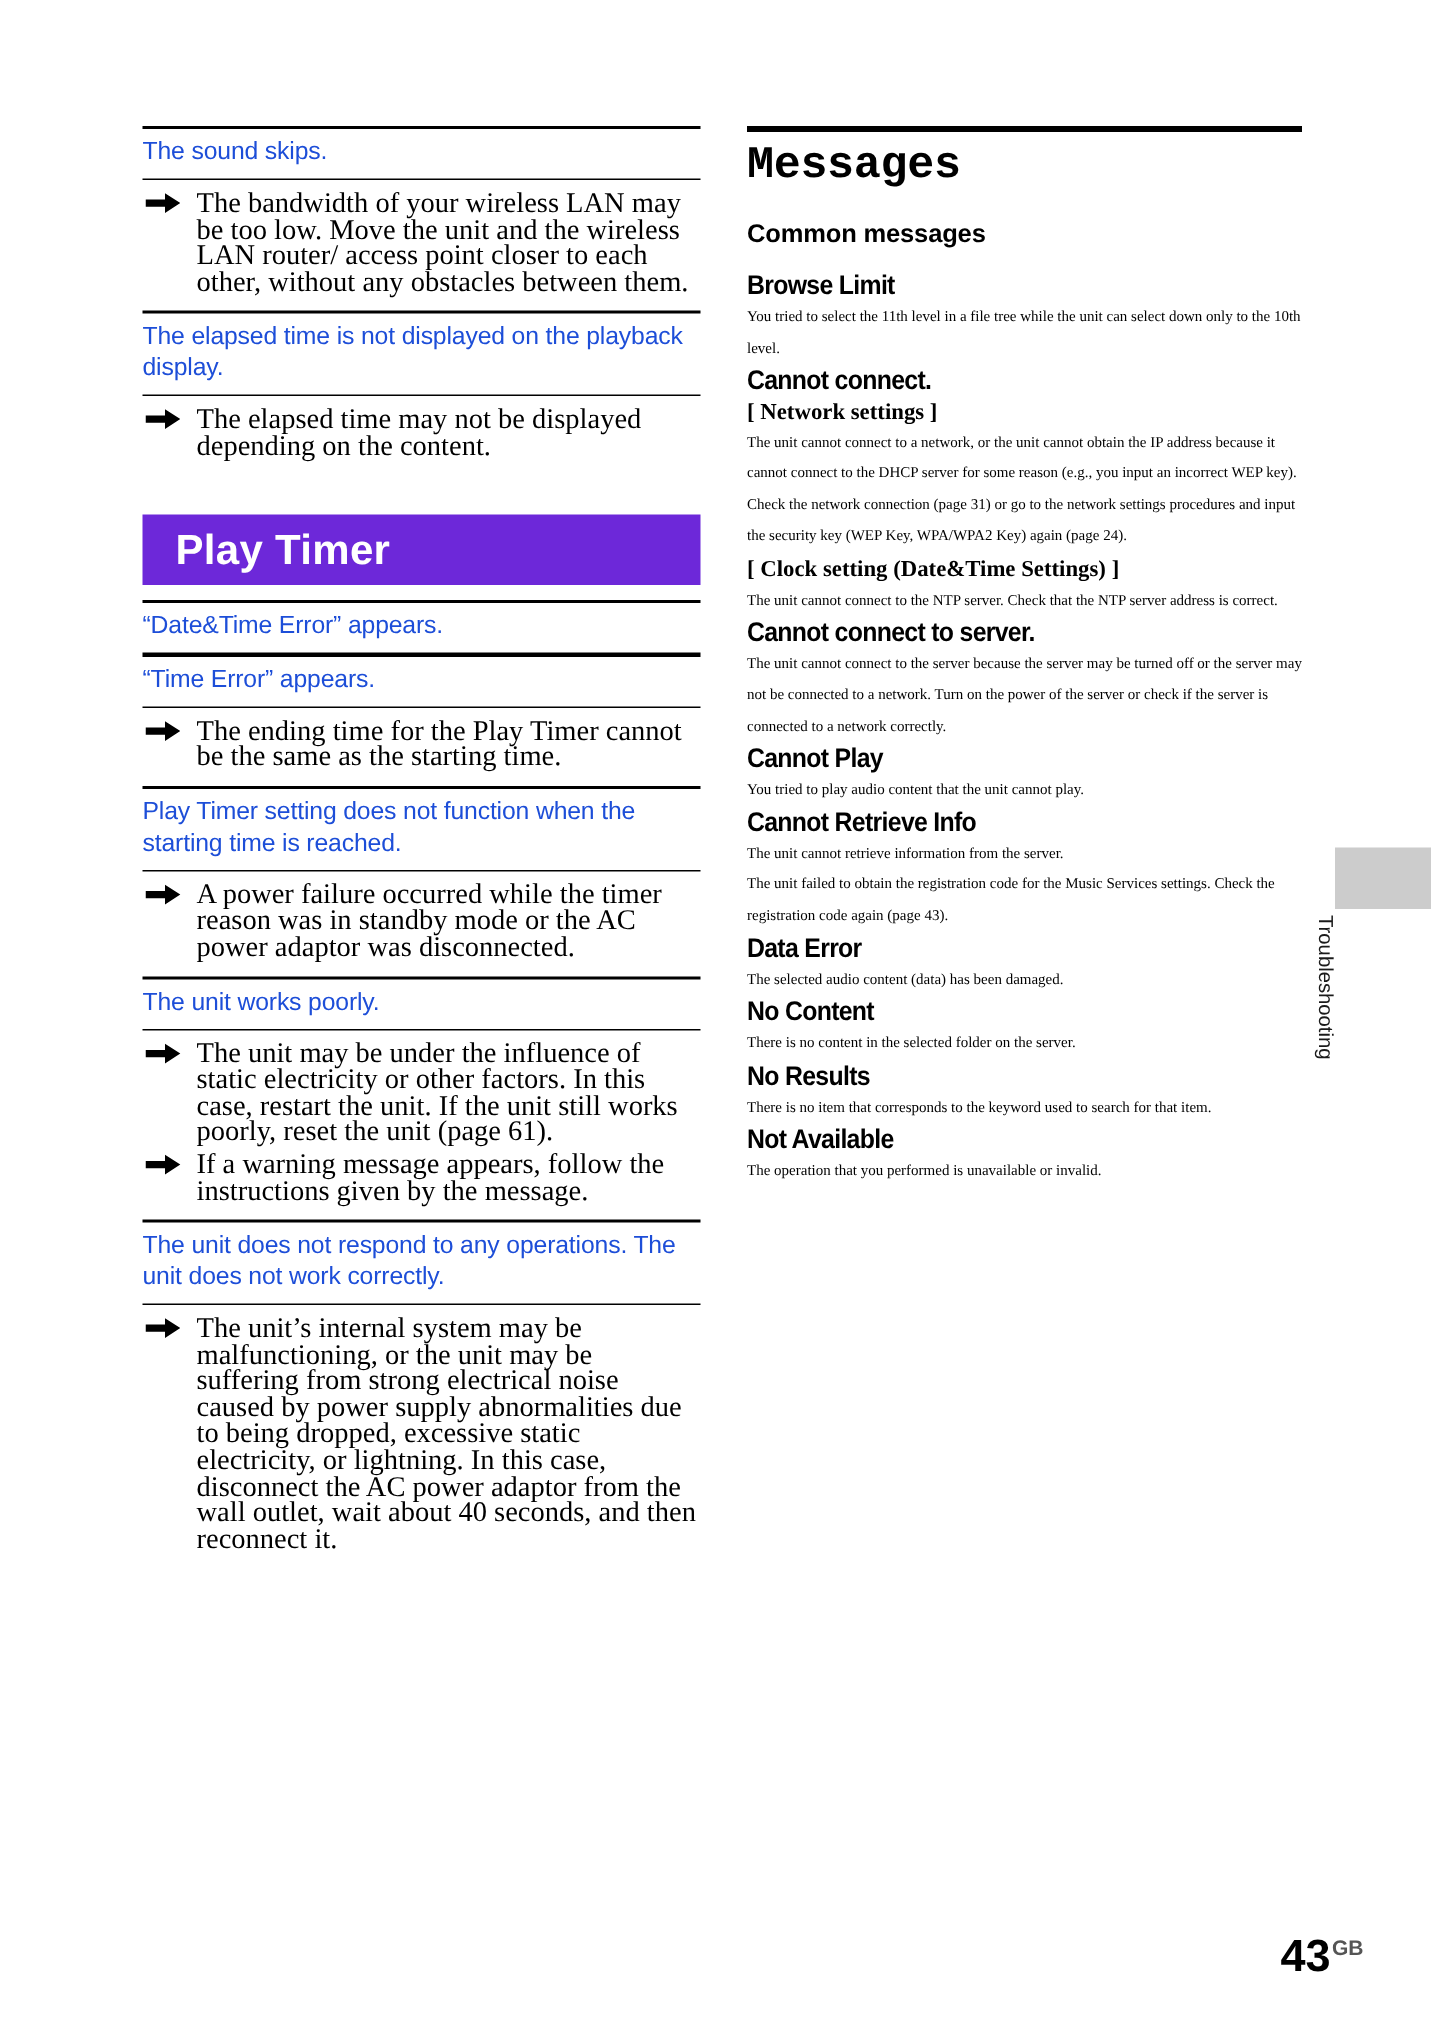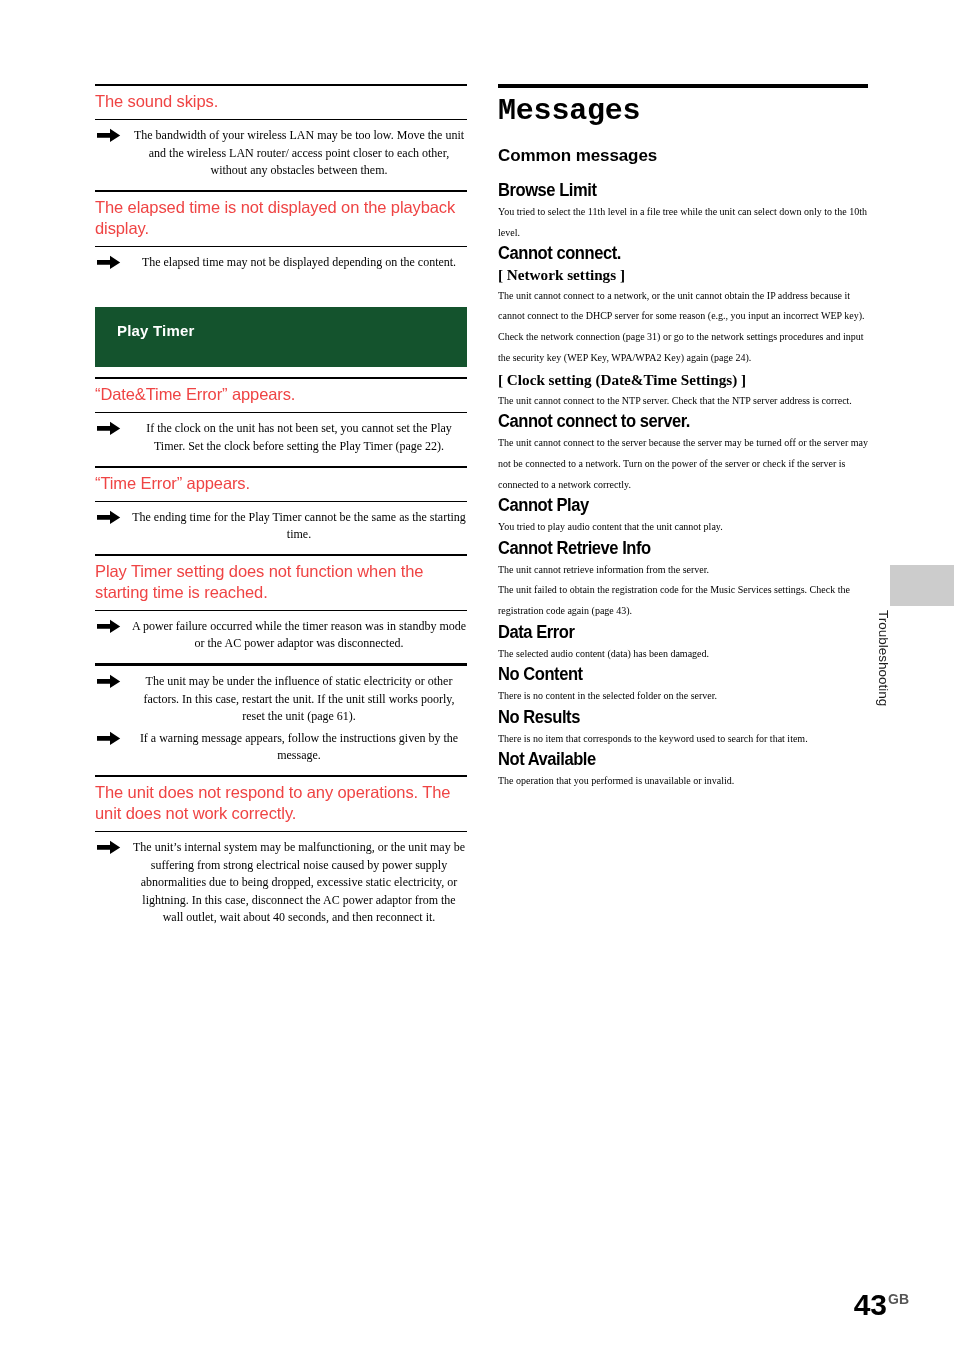--- a/index.html
+++ b/index.html
@@ -50,7 +50,7 @@
     font-size: 16.5px;
     line-height: 21px;
     font-weight: 400;
-    color: #ef4444;
+    color: #1d4ed8;
     padding: 5px 0 7px 0;
     letter-spacing: -0.1px;
   }

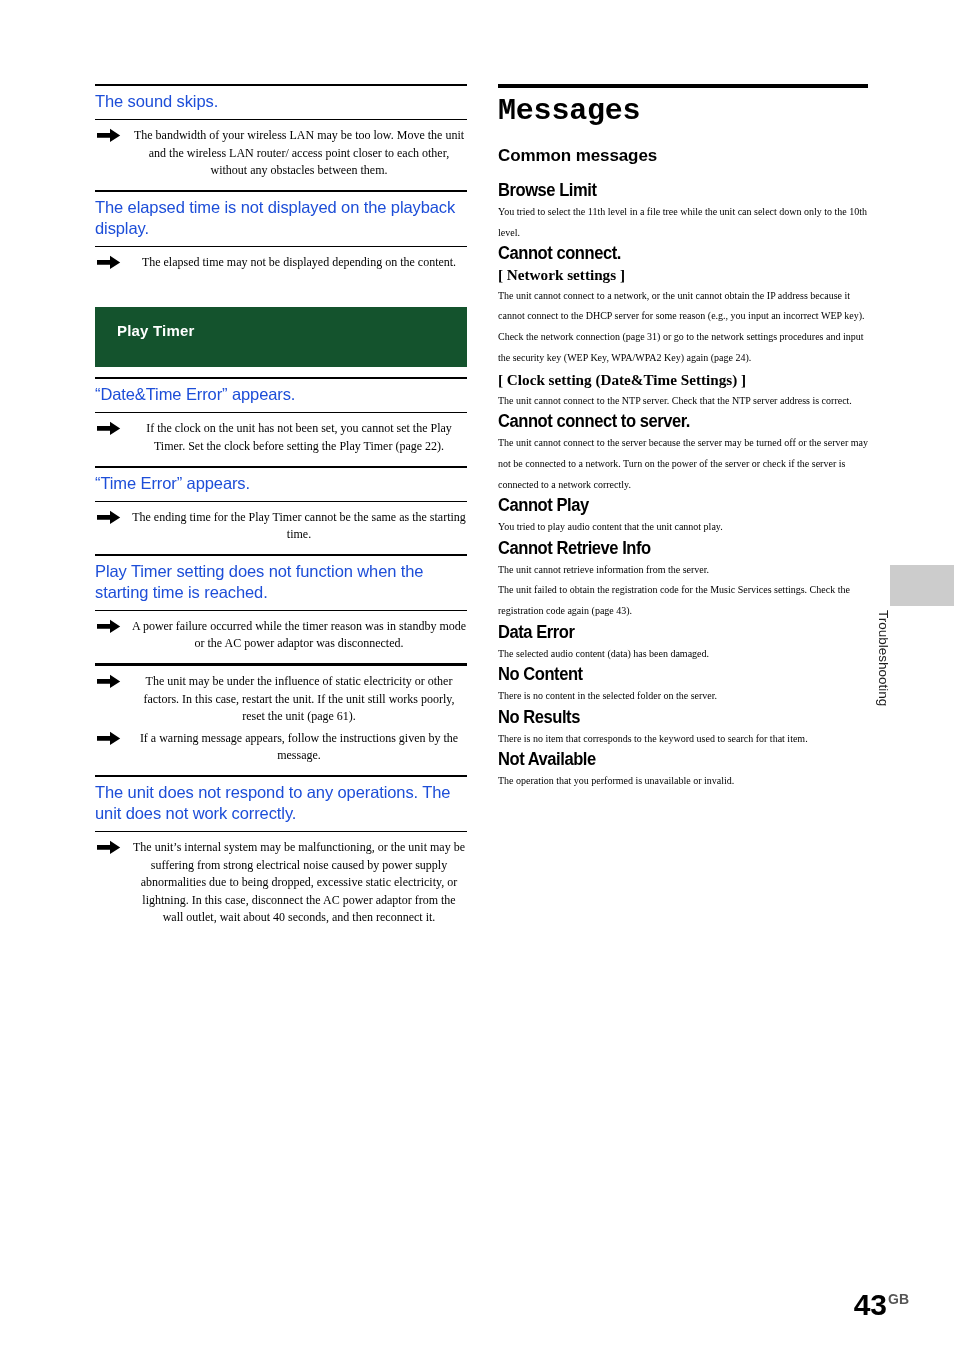--- a/index.html
+++ b/index.html
@@ -62,10 +62,10 @@
   .remedy {
     position: relative;
     padding-left: 36px;
-    font-size: 12px;
+    font-size: 19px;
     line-height: 17.6px;
     margin-bottom: 4px;
-    text-align: center;
+    text-align: left;
   }
   .remedy:last-child { margin-bottom: 0; }
   .arrow-icon {

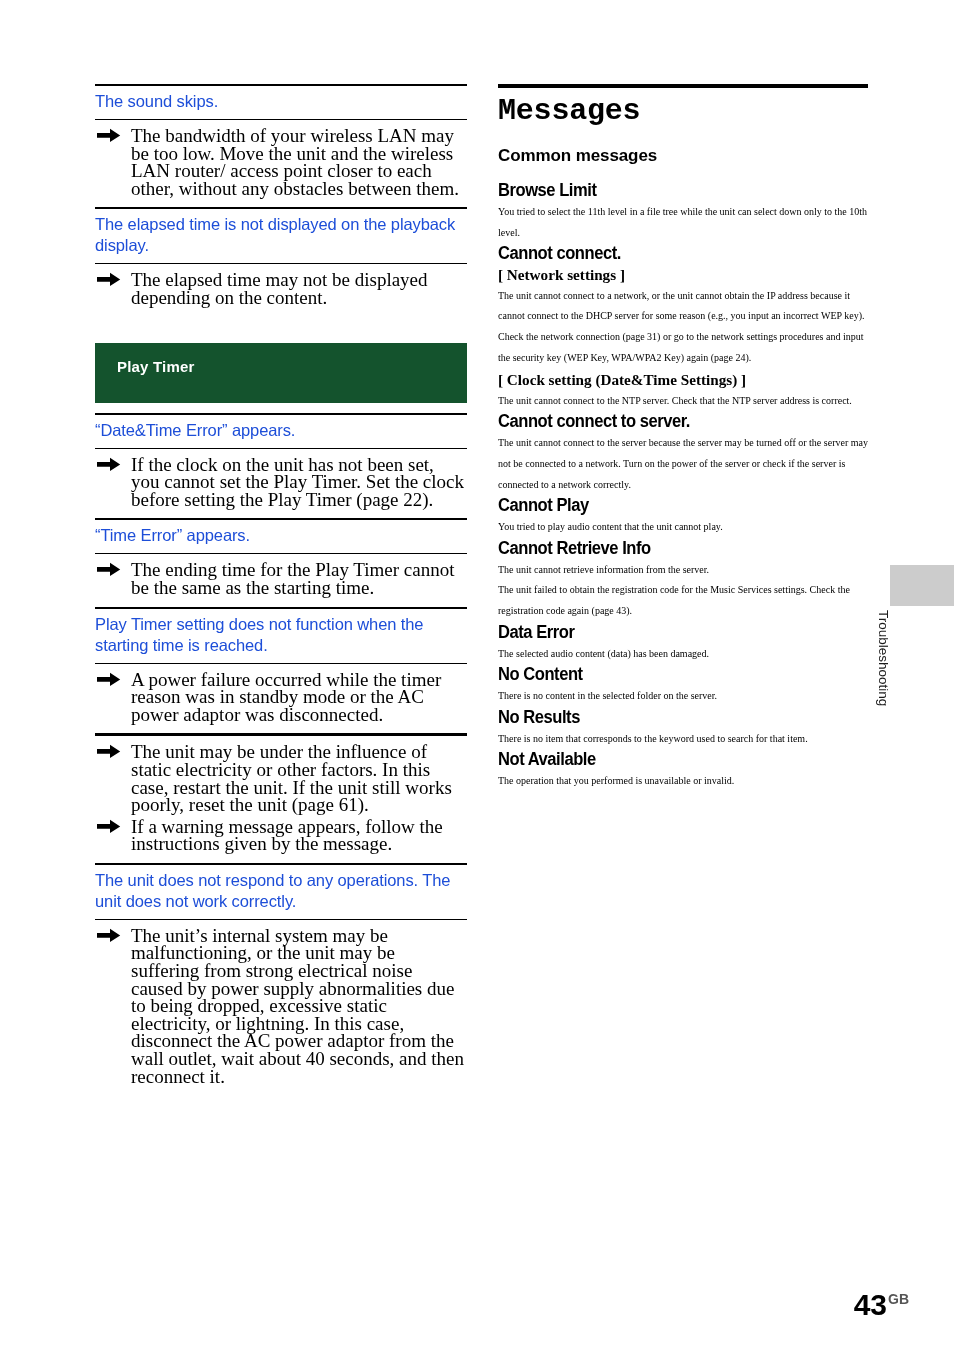--- a/index.html
+++ b/index.html
@@ -80,13 +80,13 @@
 
   
   .section-bar {
-    background: #14532d;
+    background: #6d28d9;
     color: #ffffff;
     font-family: "Liberation Sans", sans-serif;
     font-weight: bold;
-    font-size: 15px;
+    font-size: 28px;
     line-height: 21px;
-    padding: 13px 0 26px 22px;
+    padding: 13px 0 13px 22px;
     margin-top: 26px;
     margin-bottom: 10px;
     letter-spacing: 0.2px;

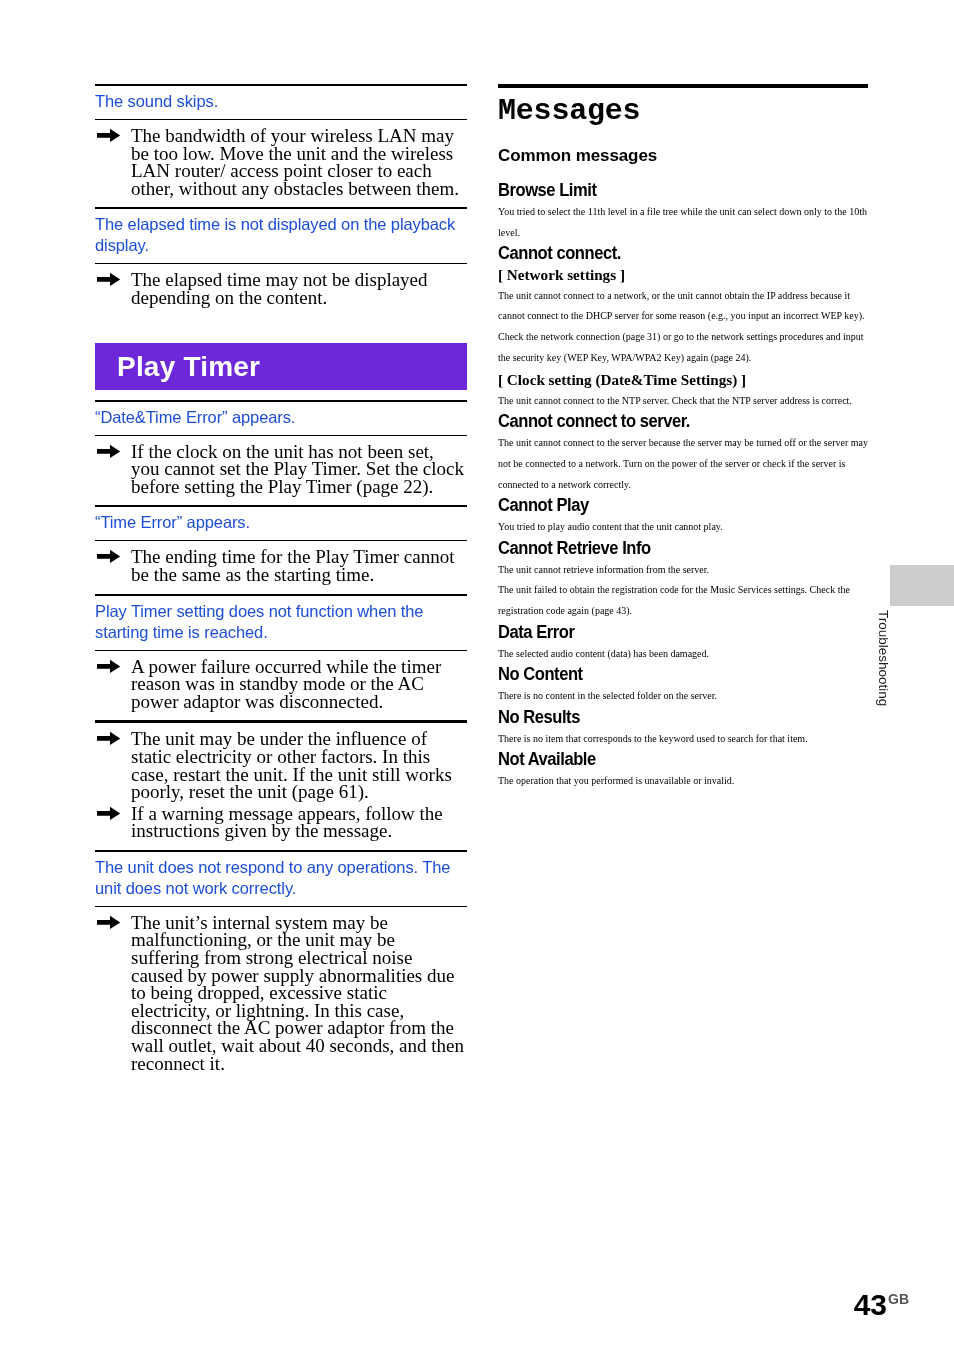--- a/index.html
+++ b/index.html
@@ -217,13 +217,6 @@
         <div class="rule-thick"></div>
         <div class="symptom">“Date&amp;Time Error” appears.</div>
         <div class="rule-thin"></div>
-        <div class="remedy-list">
-          <div class="remedy"><span class="arrow-icon">
-              <svg width="24" height="15" viewBox="0 0 24 15" xmlns="http://www.w3.org/2000/svg">
-                <path d="M0 5.0 L13 5.0 L13 0.8 L23.2 7.4 L13 14.0 L13 9.8 L0 9.8 Z" fill="#000"></path>
-              </svg>
-            </span><span>If the clock on the unit has not been set, you cannot set the Play Timer. Set the clock before setting the Play Timer (page 22).</span></div>
-        </div>
       </div>
       <div class="block">
         <div class="rule-thick"></div>

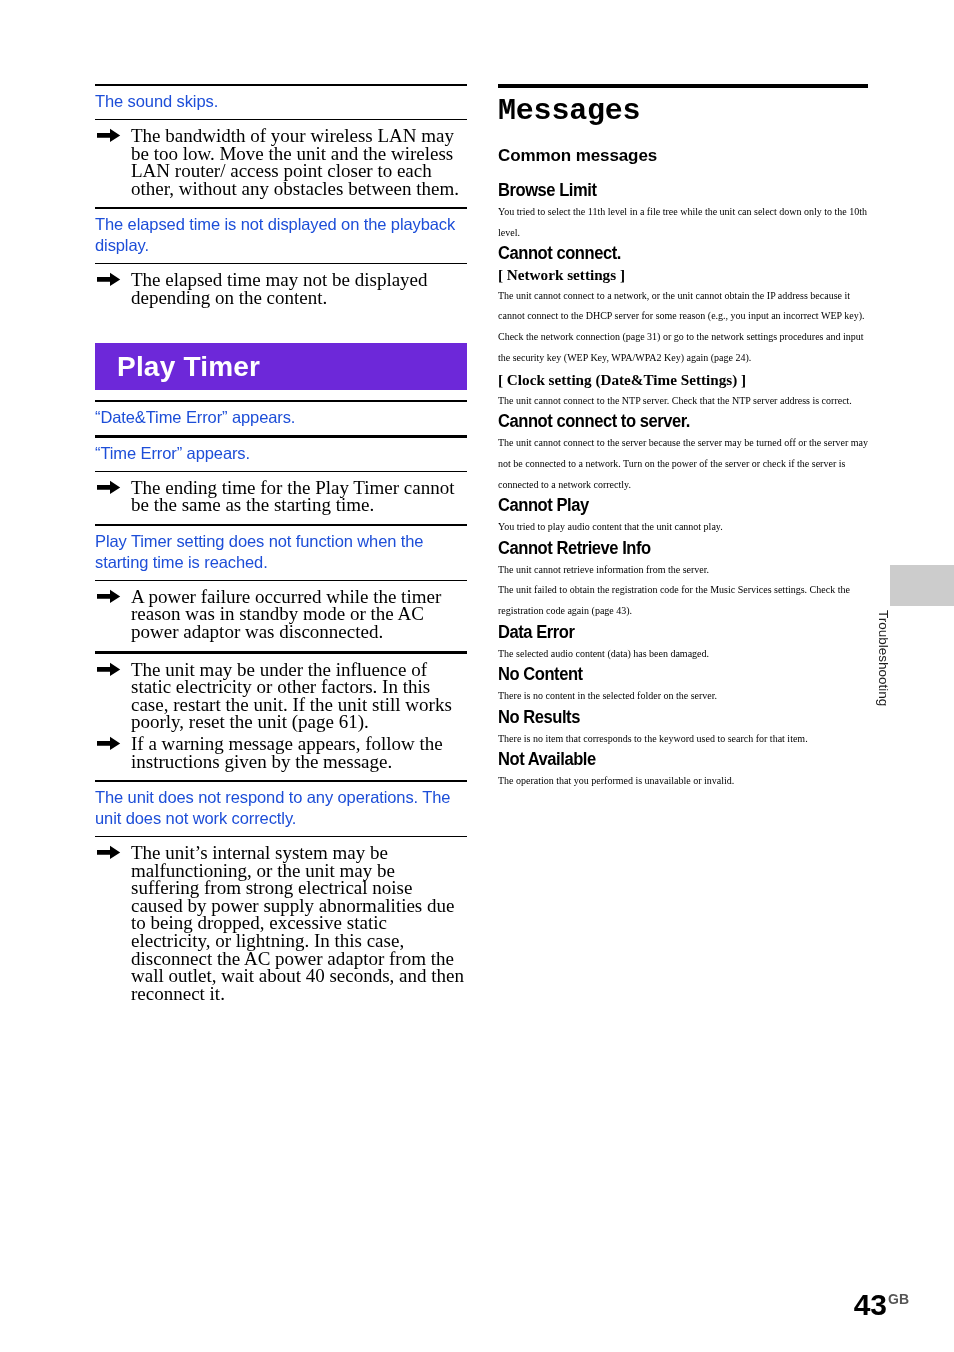--- a/index.html
+++ b/index.html
@@ -244,6 +244,7 @@
       </div>
       <div class="block">
         <div class="rule-thick"></div>
+        <div class="symptom">The unit works poorly.</div>
         <div class="rule-thin"></div>
         <div class="remedy-list">
           <div class="remedy"><span class="arrow-icon">

